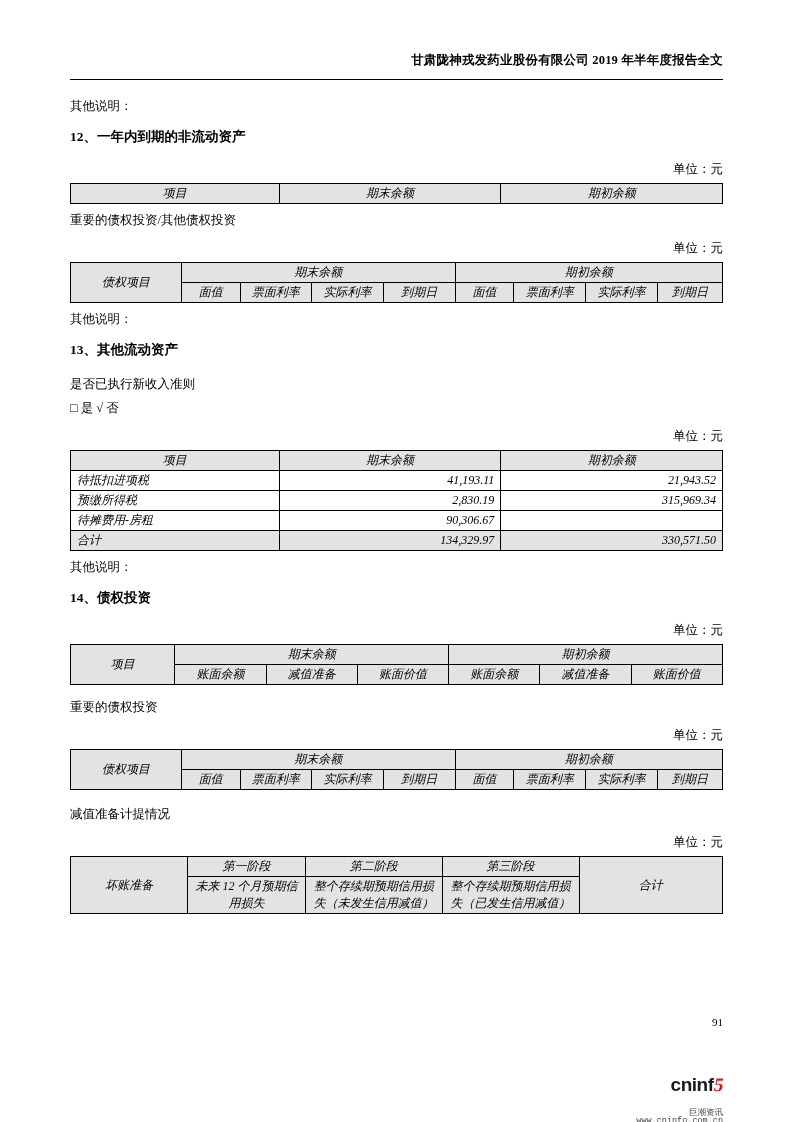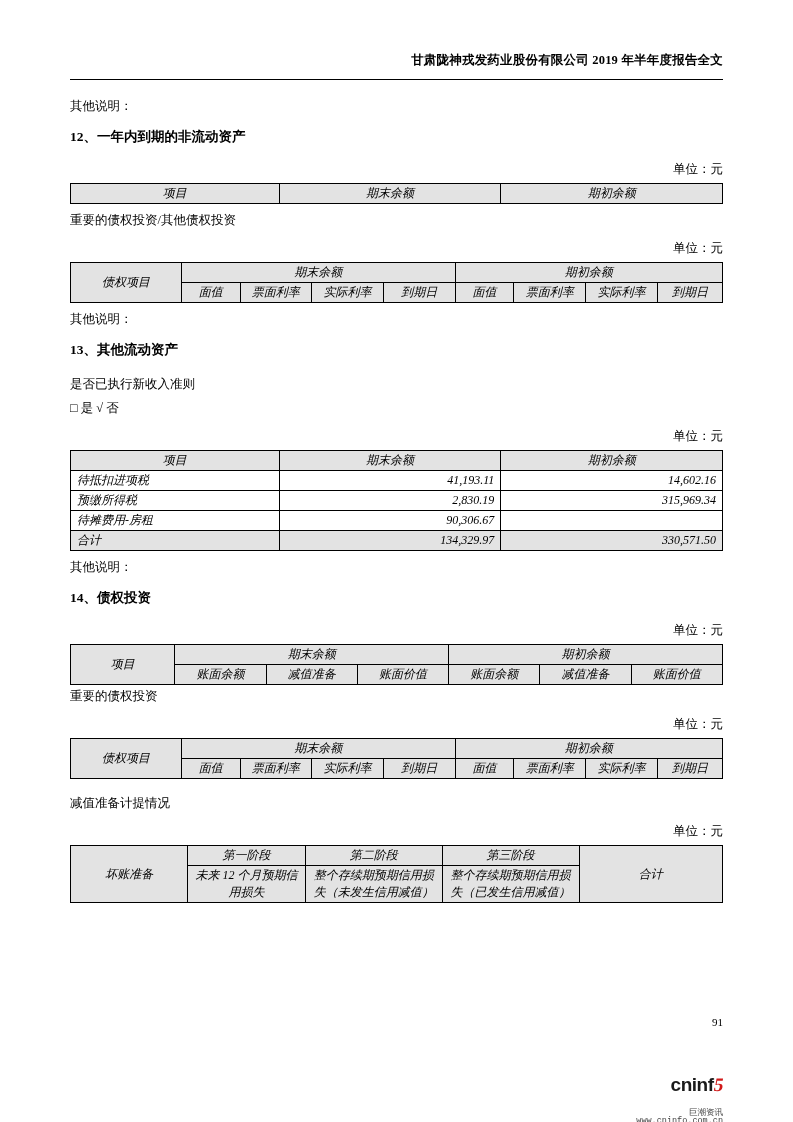--- a/index.html
+++ b/index.html
@@ -214,7 +214,7 @@
         <tr>
           <td class="lft">待抵扣进项税</td>
           <td class="num">41,193.11</td>
-          <td class="num">14,602.16</td>
+          <td class="num">21,943.52</td>
         </tr>
         <tr>
           <td class="lft">预缴所得税</td>

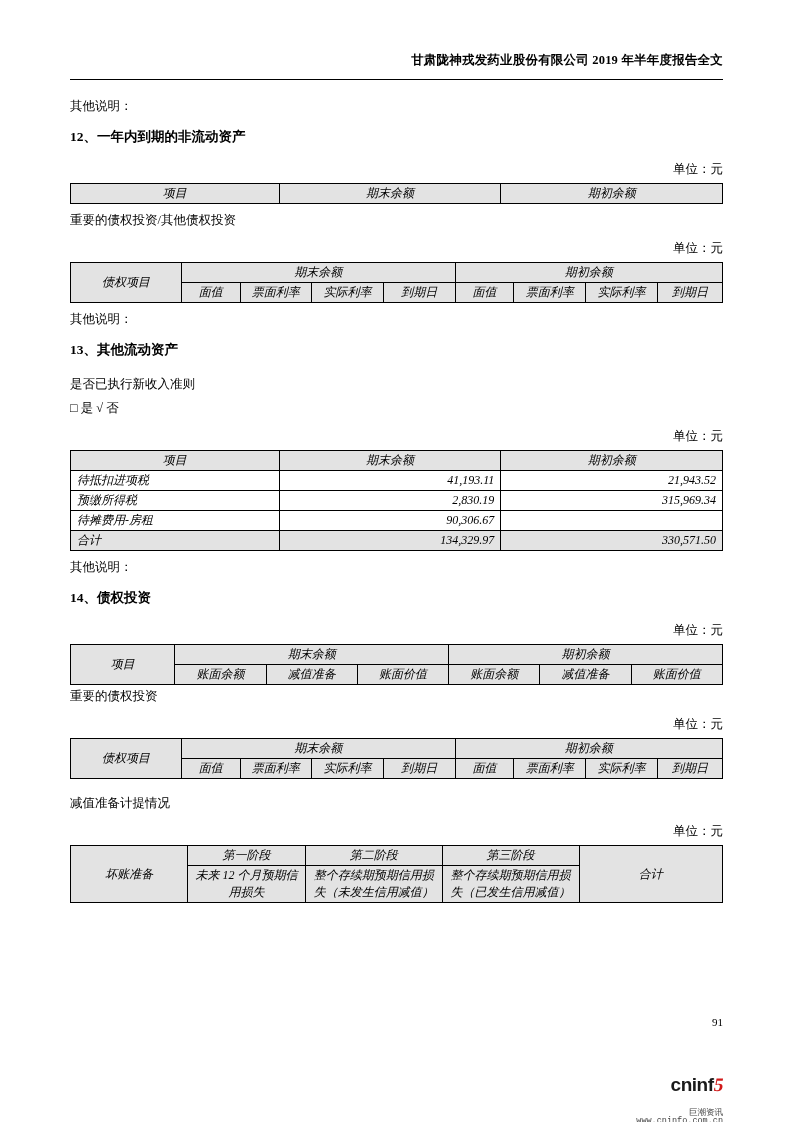--- a/index.html
+++ b/index.html
@@ -267,7 +267,7 @@
       </tbody>
     </table>
 
-    <p class="para" style="margin-top:1px">重要的债权投资</p>
+    <p class="para" style="margin-top:12px">重要的债权投资</p>
 
     <div class="unit-line">单位：元</div>
 

